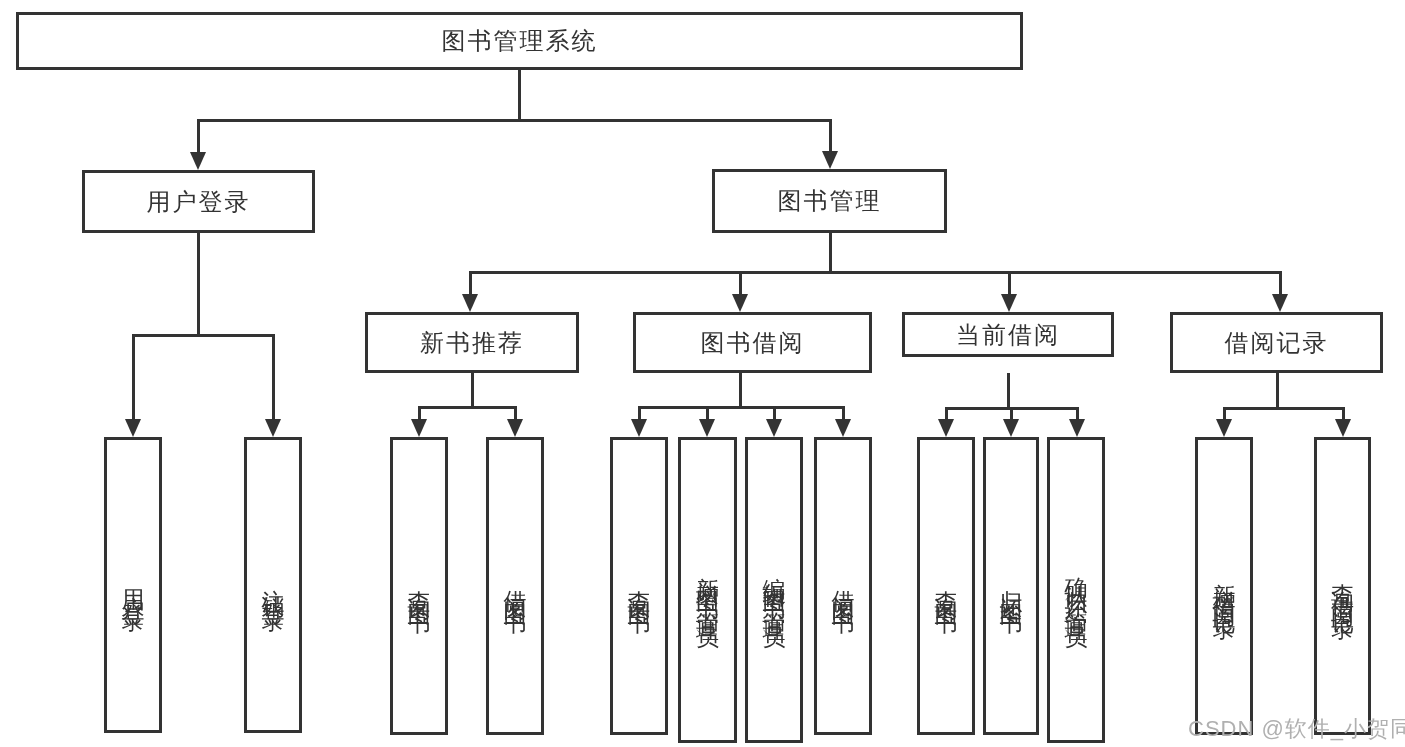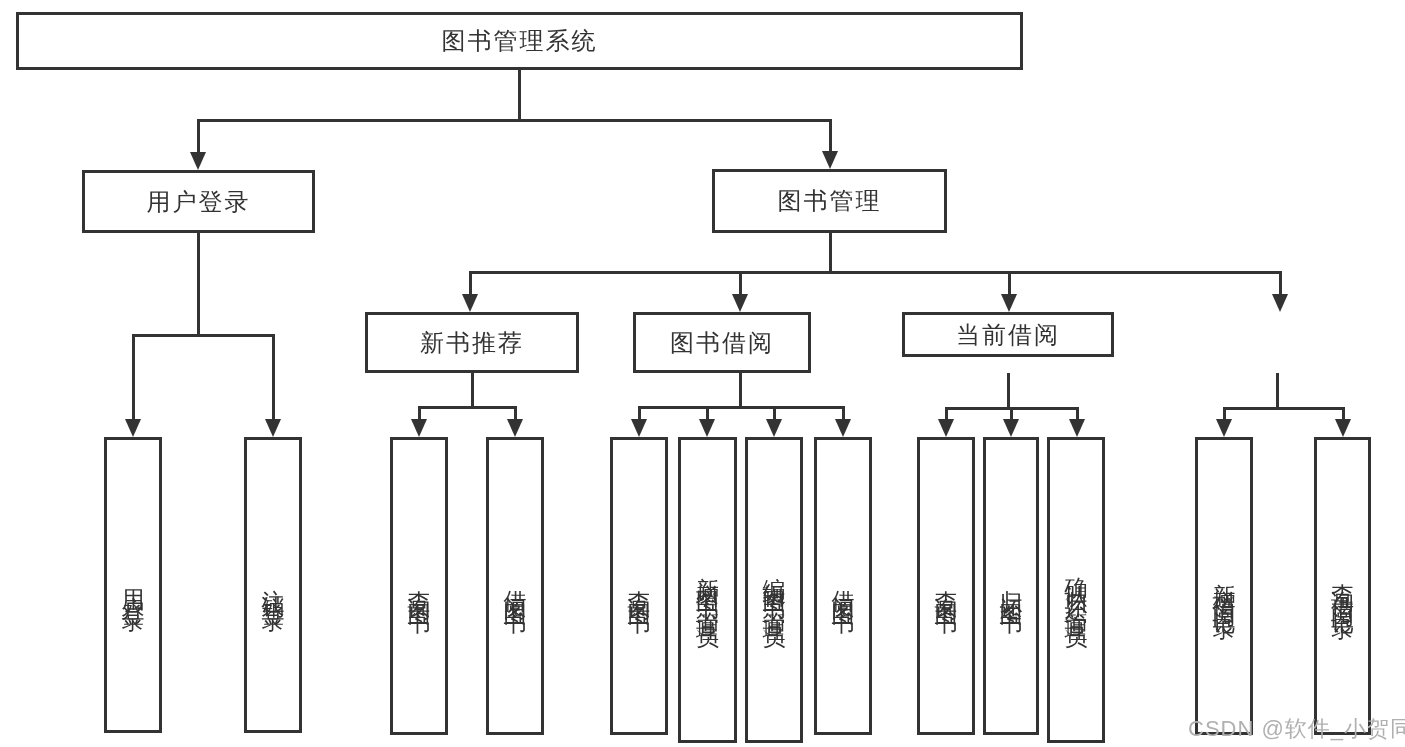--- a/index.html
+++ b/index.html
@@ -68,7 +68,7 @@
     <div class="node h" style="left: 82px; top: 170px; width: 233px; height: 63px;">用户登录</div>
     <div class="node h" style="left: 712px; top: 169px; width: 235px; height: 64px;">图书管理</div>
     <div class="node h" style="left: 365px; top: 312px; width: 214px; height: 61px;">新书推荐</div>
-    <div class="node h" style="left: 633px; top: 312px; width: 178px; height: 61px;">图书借阅</div>
+    <div class="node h" style="left: 633px; top: 312px; width: 239px; height: 61px;">图书借阅</div>
     <div class="node h" style="left: 902px; top: 312px; width: 212px; height: 45px;">当前借阅</div>
     <div class="node v" style="left: 104px; top: 437px; width: 58px; height: 296px;">用户登录</div>
     <div class="node v" style="left: 244px; top: 437px; width: 58px; height: 296px;">注销登录</div>

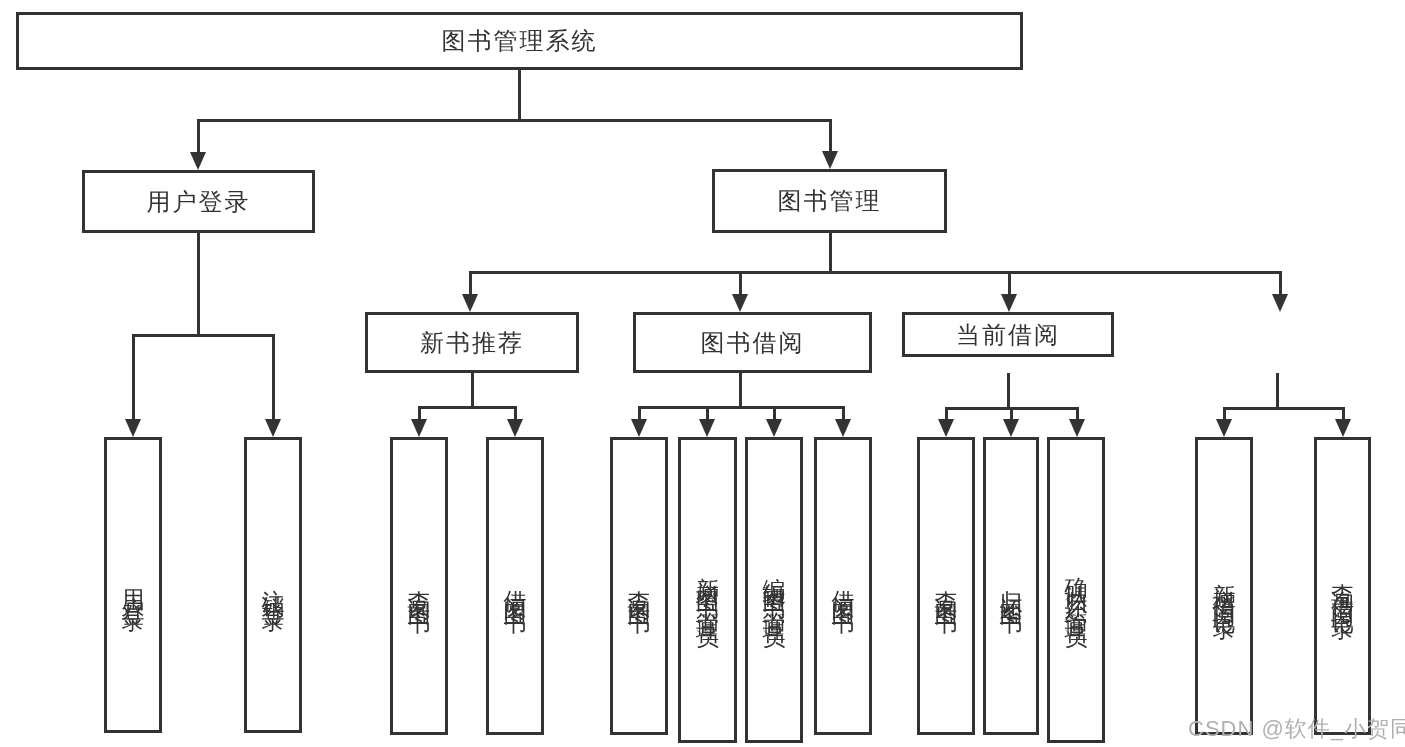--- a/index.html
+++ b/index.html
@@ -70,6 +70,7 @@
     <div class="node h" style="left: 365px; top: 312px; width: 214px; height: 61px;">新书推荐</div>
     <div class="node h" style="left: 633px; top: 312px; width: 239px; height: 61px;">图书借阅</div>
     <div class="node h" style="left: 902px; top: 312px; width: 212px; height: 45px;">当前借阅</div>
+    <div class="node h" style="left: 1170px; top: 312px; width: 213px; height: 61px;">借阅记录</div>
     <div class="node v" style="left: 104px; top: 437px; width: 58px; height: 296px;">用户登录</div>
     <div class="node v" style="left: 244px; top: 437px; width: 58px; height: 296px;">注销登录</div>
     <div class="node v" style="left: 390px; top: 437px; width: 58px; height: 298px;">查询图书</div>

